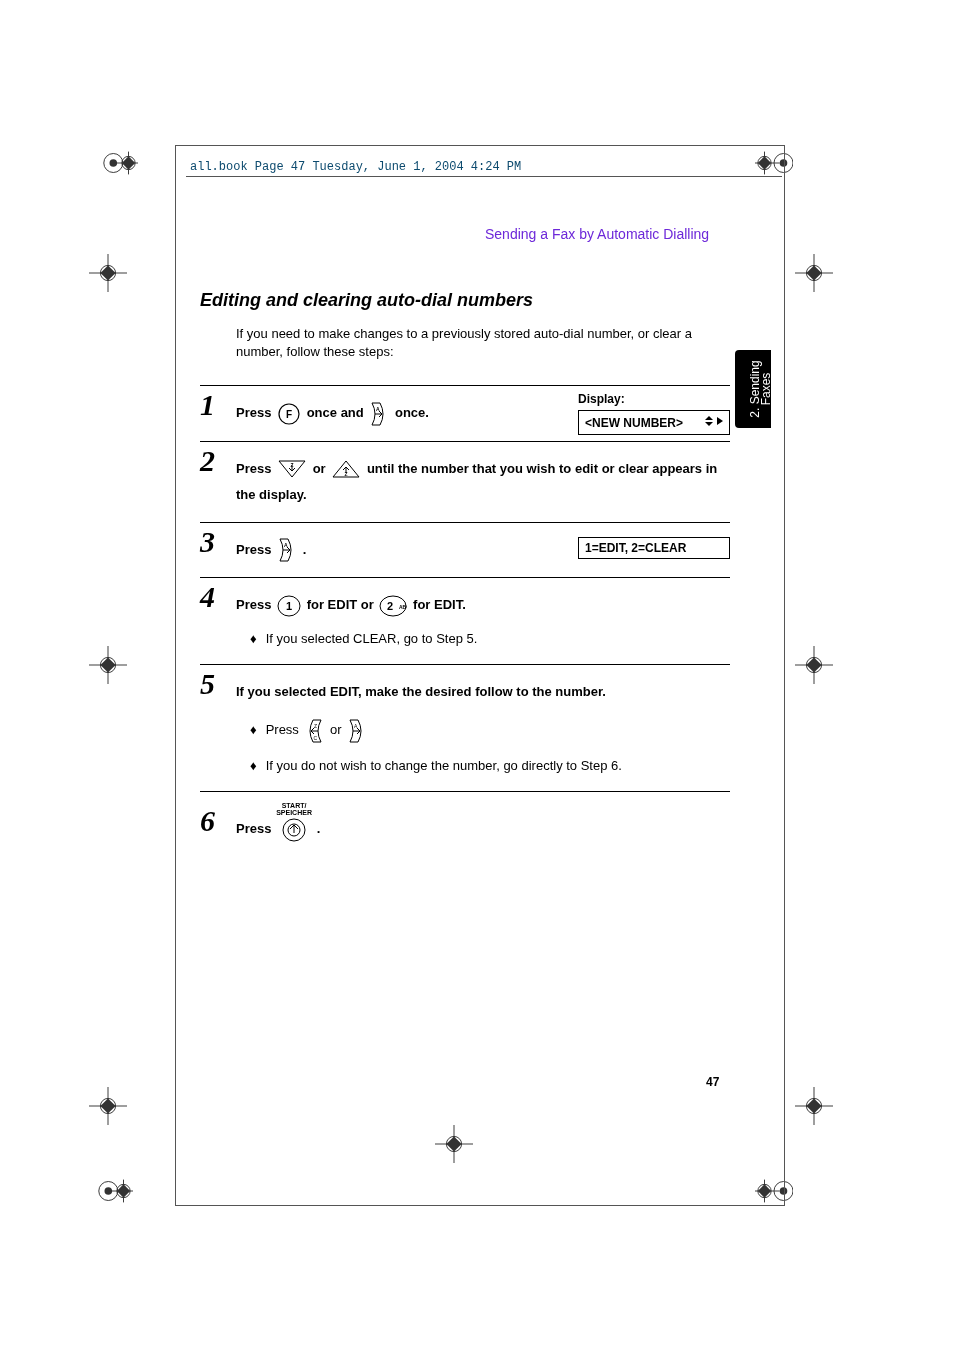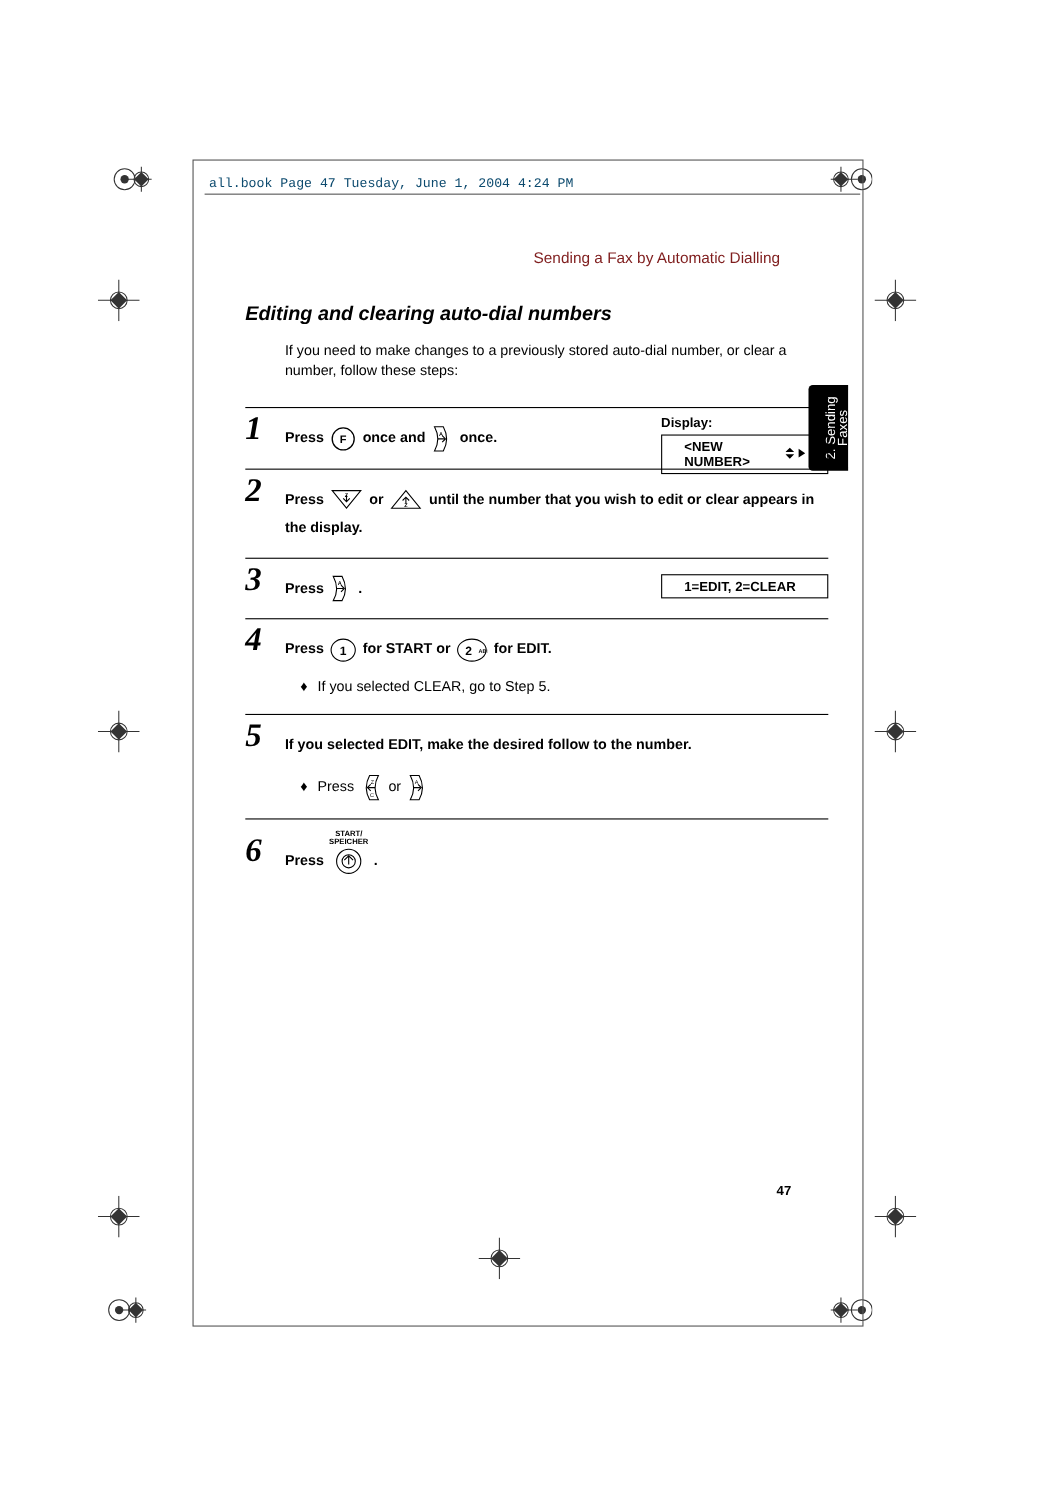--- a/index.html
+++ b/index.html
@@ -46,7 +46,7 @@
     left: 485px;
     top: 226px;
     font-size: 14px;
-    color: #7f1d1d;
+    color: #6d28d9;
   }
   .side-tab {
     position: absolute;

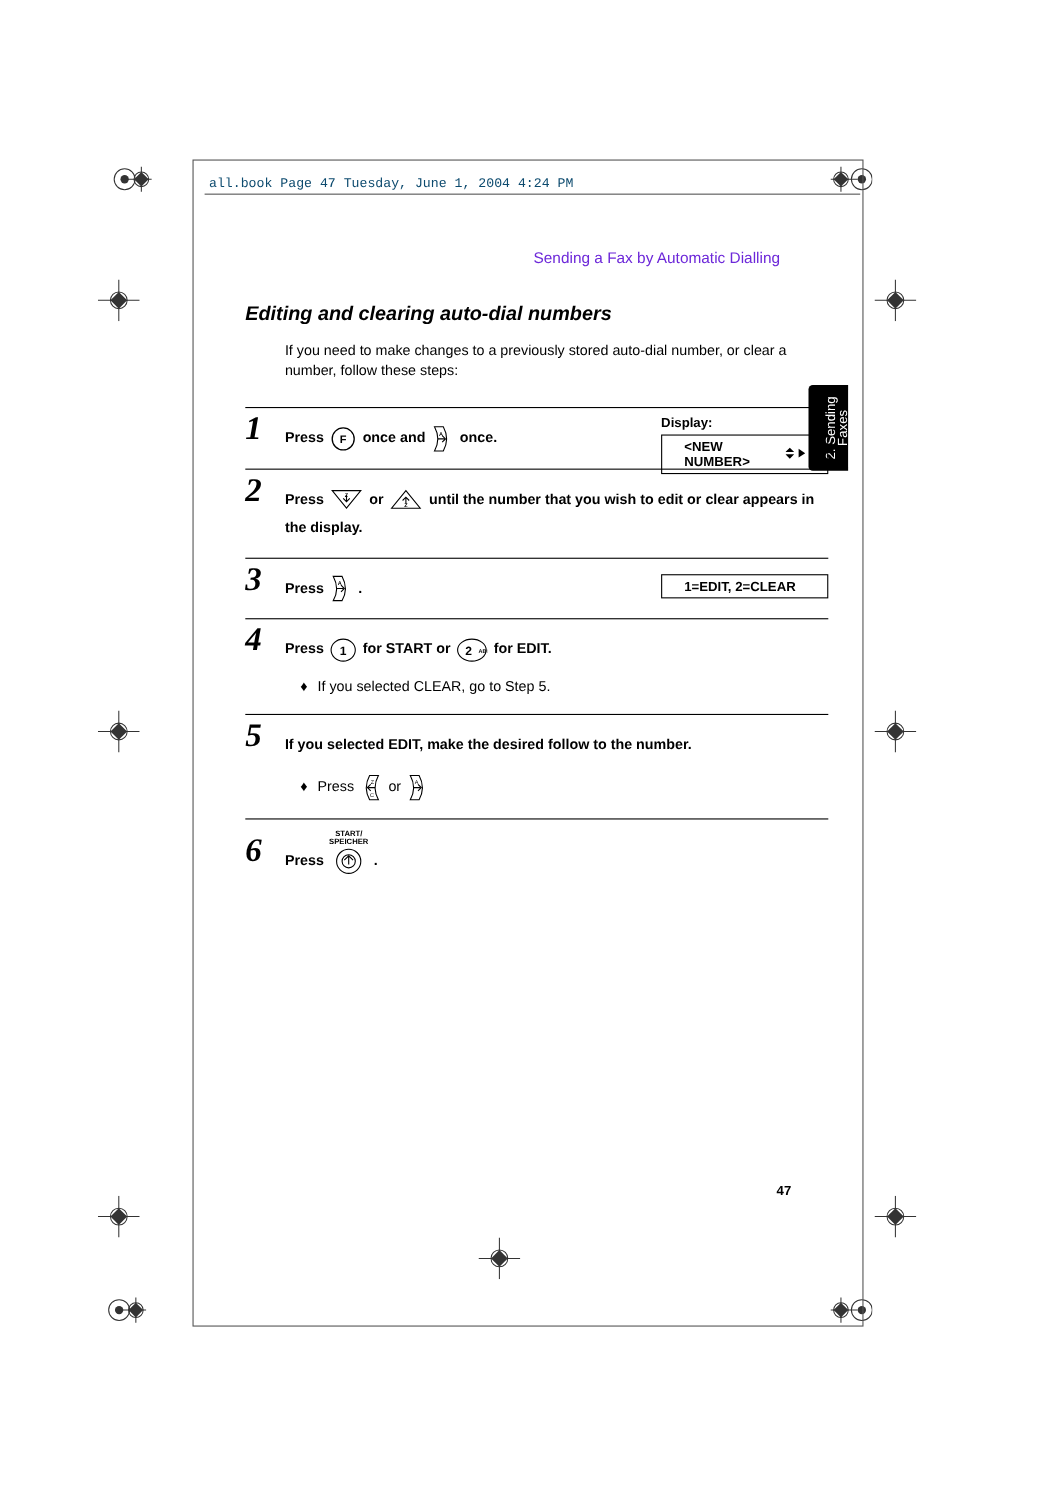--- a/index.html
+++ b/index.html
@@ -73,9 +73,8 @@
   .content {
     position: absolute;
     left: 200px;
-    top: 275px;
+    top: 290px;
     width: 530px;
-    margin-left: 23px;
   }
   .sec-title {
     font-style: italic;

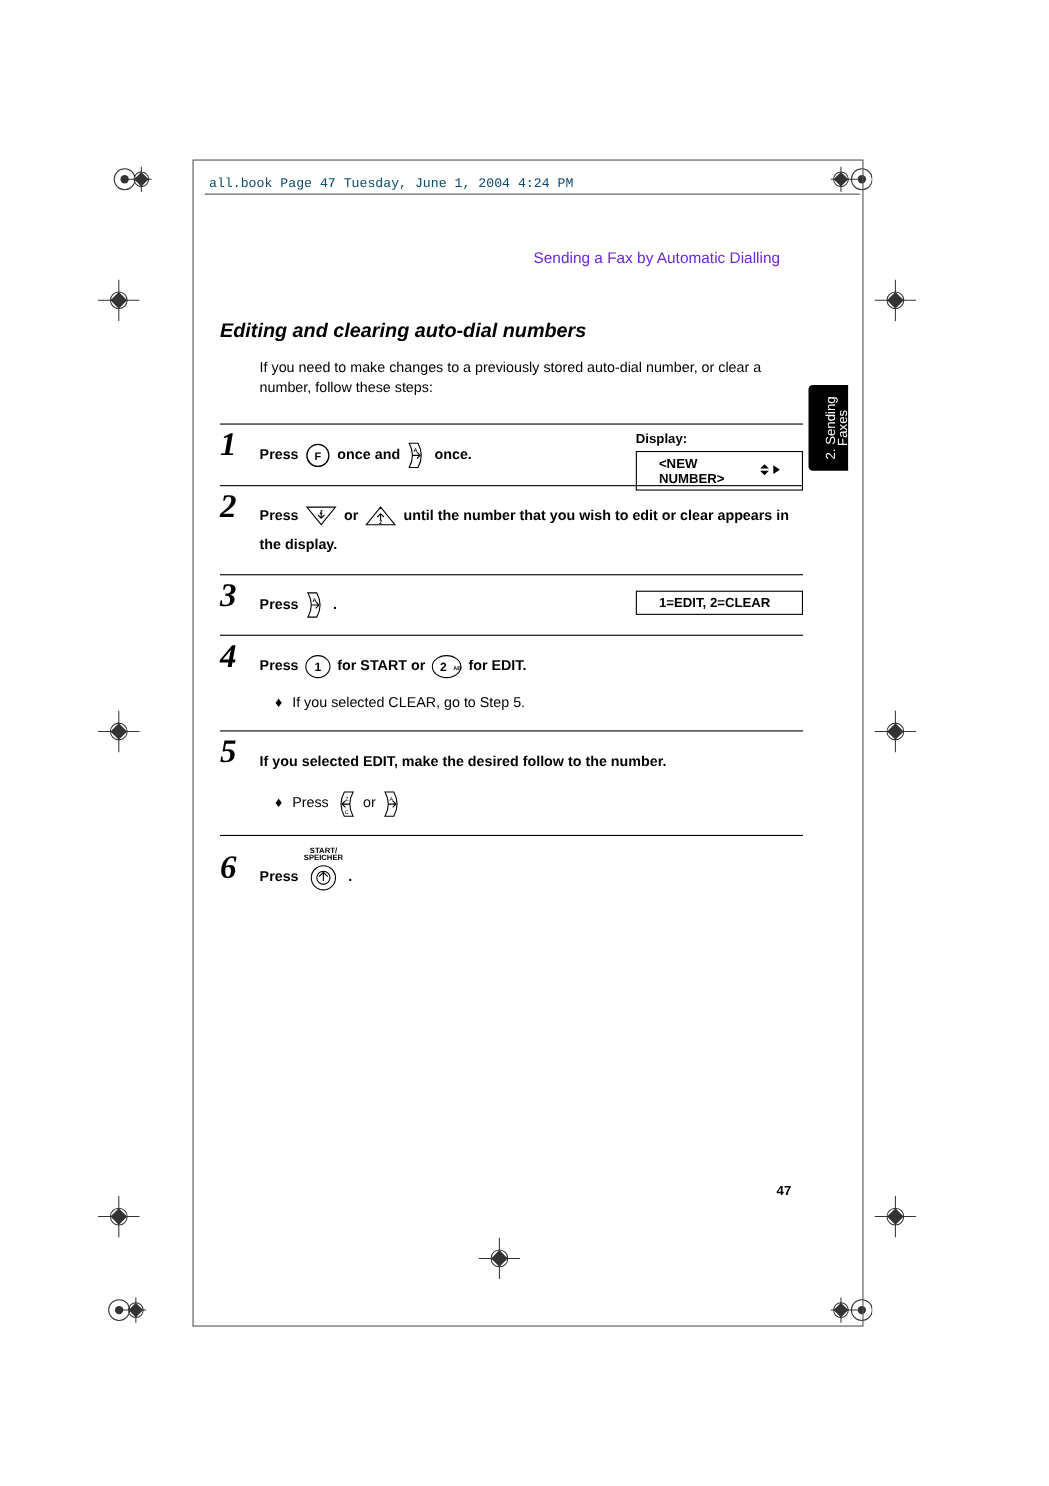--- a/index.html
+++ b/index.html
@@ -137,7 +137,7 @@
   }
   .lcd-box {
     border: 1px solid #000;
-    padding: 3px 20px;
+    padding: 3px 6px;
     font-size: 12px;
     display: flex;
     align-items: center;

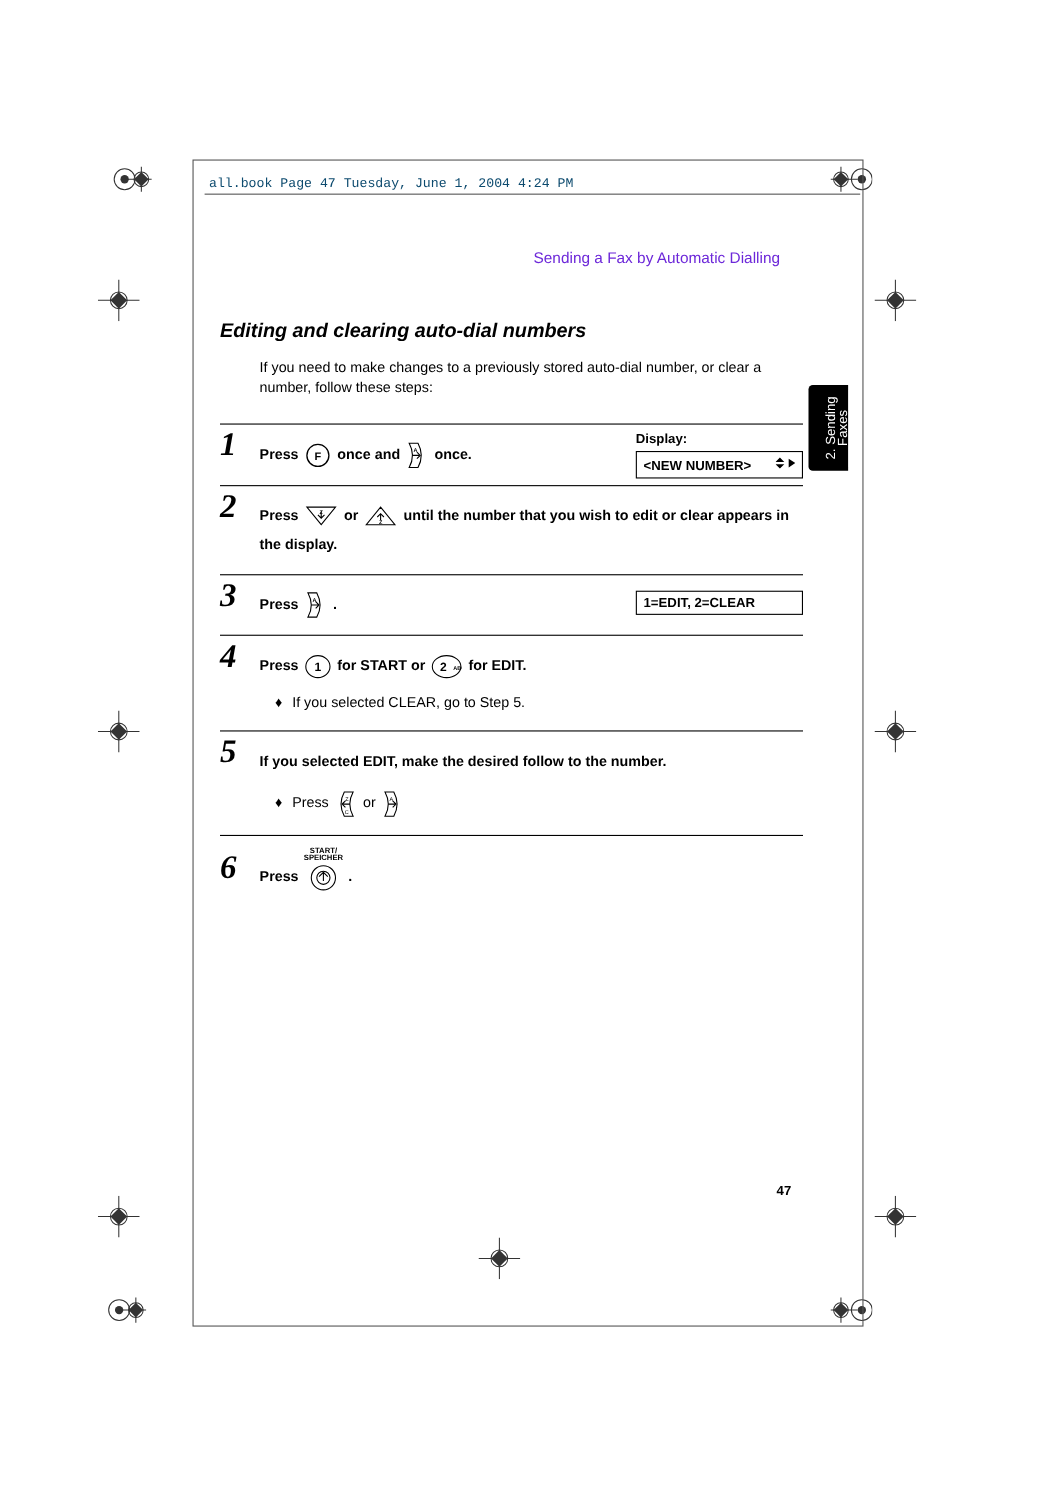--- a/index.html
+++ b/index.html
@@ -359,7 +359,7 @@
             <text x="12" y="16" font-size="11" text-anchor="middle" font-family="Arial">1</text>
           </svg>
       </span>
-      <span> for START or </span>
+      <span> for EDIT or </span>
       <span class="inline-icon">
         <svg width="28" height="24">
             <ellipse cx="14" cy="12" rx="13" ry="10" fill="none" stroke="#000"></ellipse>

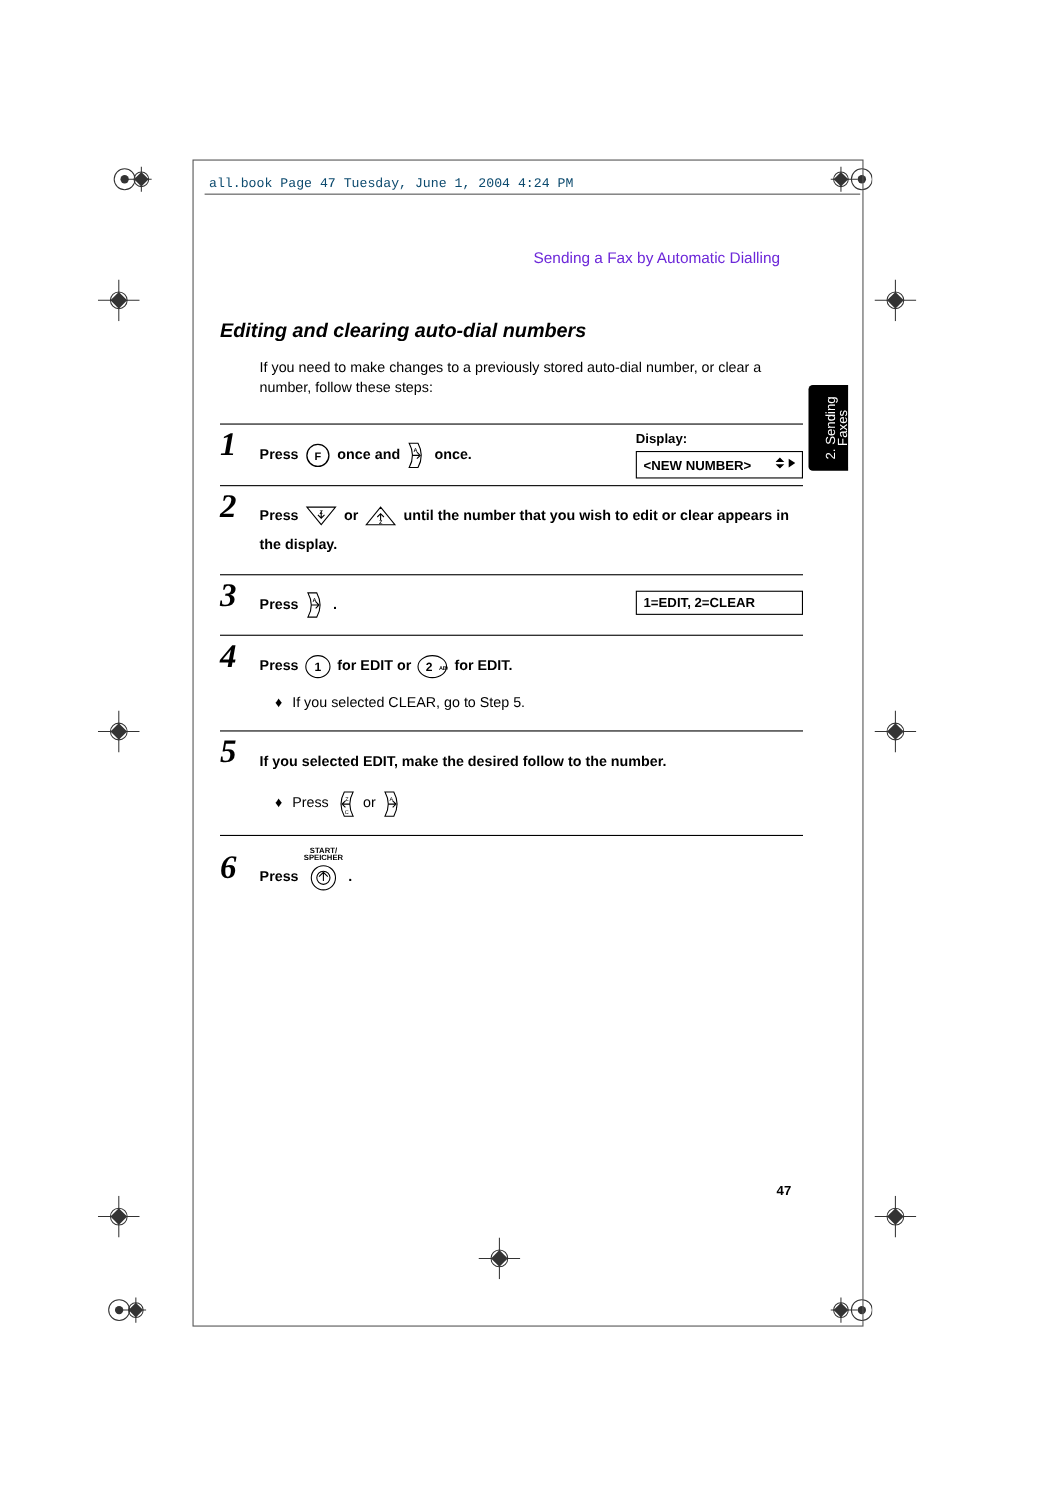--- a/index.html
+++ b/index.html
@@ -400,6 +400,10 @@
           </svg>
       </span>
     </div>
+    <div class="step-sub">
+      <span class="bullet">♦</span>
+      <span>If you do not wish to change the number, go directly to Step 6.</span>
+    </div>
   </div>
 
   <div class="step" style="padding-top:24px;">

